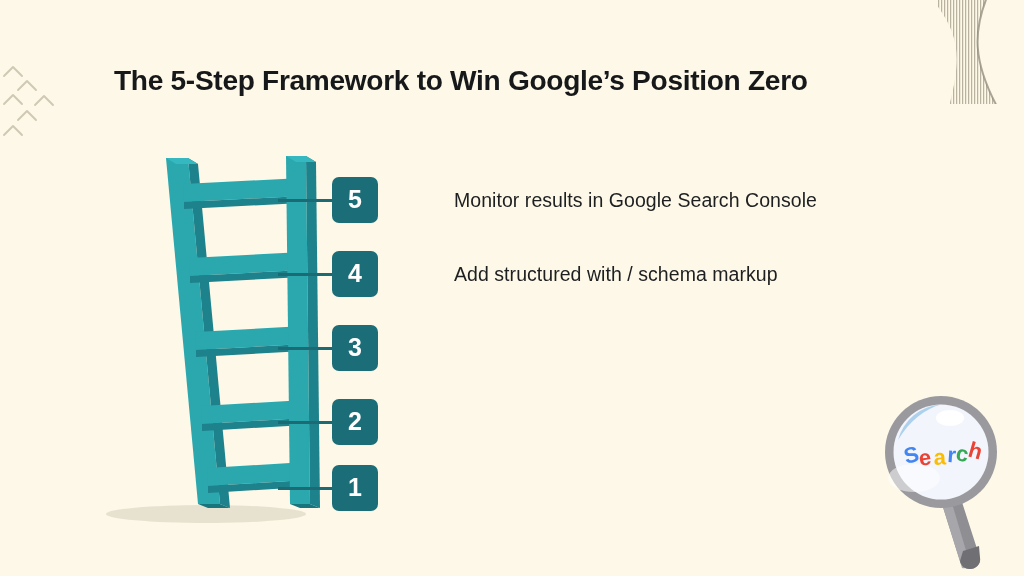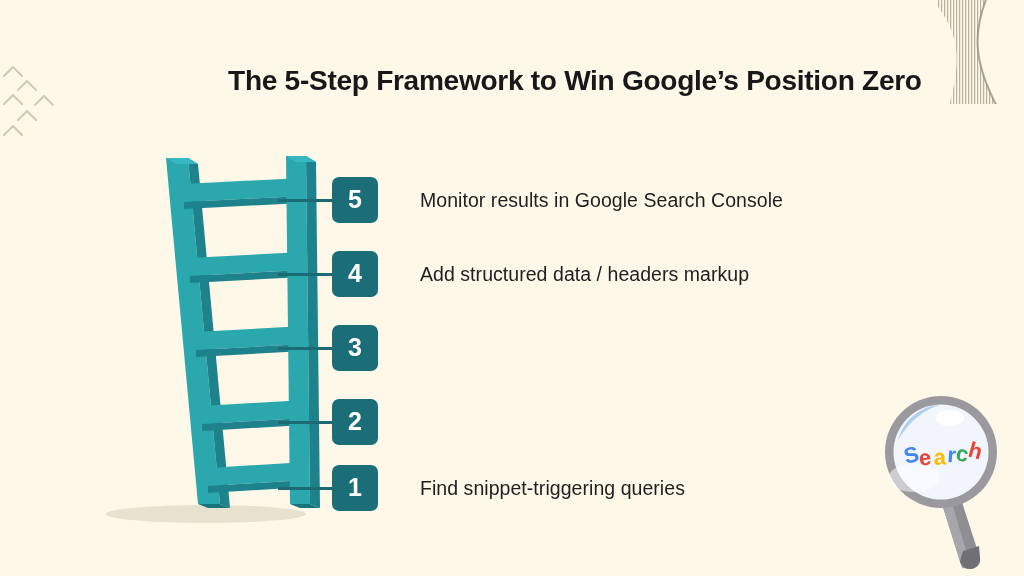--- a/index.html
+++ b/index.html
@@ -15,7 +15,6 @@
     width:1024px; height:576px;
     background:#fdf8e7;
     overflow:hidden;
-    text-align:right;
   }
 
   

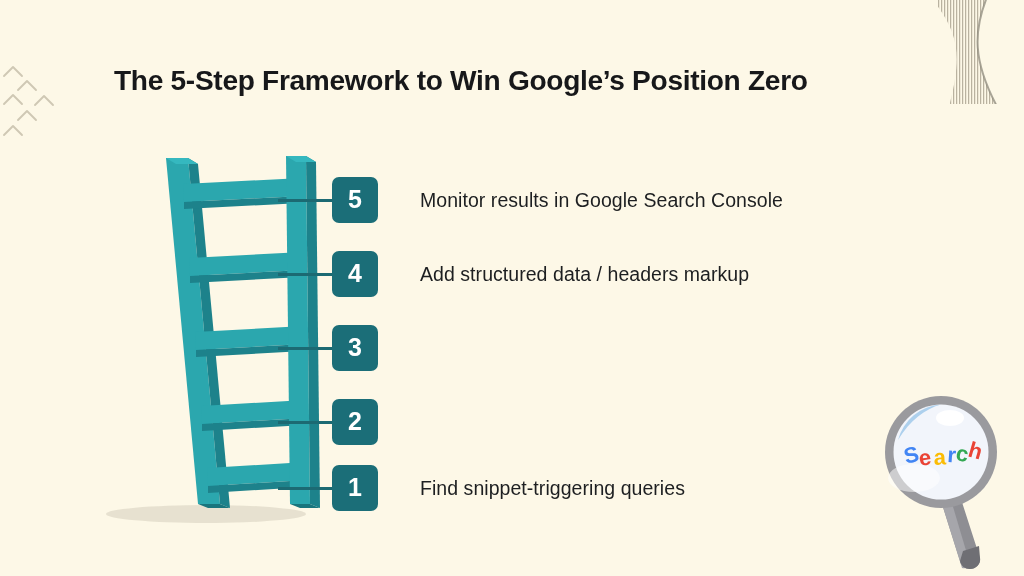--- a/index.html
+++ b/index.html
@@ -72,7 +72,7 @@
   }
   .step-label {
     flex:0 0 auto;
-    margin-left:42px;
+    margin-left:76px;
     font-size:19.5px;
     color:#1d1f21;
     white-space:nowrap;

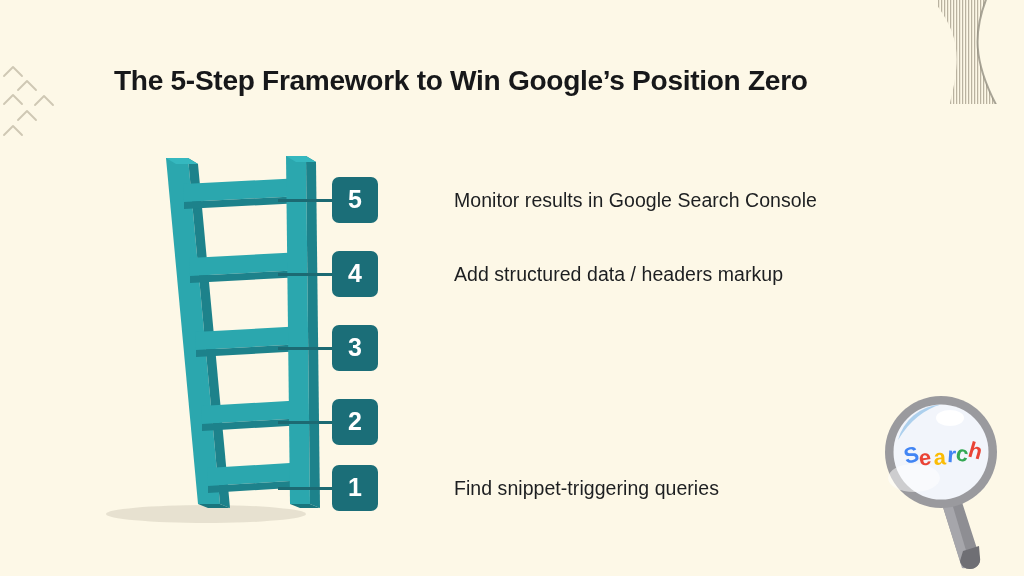--- a/index.html
+++ b/index.html
@@ -168,7 +168,7 @@
     <div class="step-row" style="top:82px;">
       <div class="connector"></div>
       <div class="badge">4</div>
-      <div class="step-label">Add structured data / headers markup</div>
+      <div class="step-label">Add structured with / schema markup</div>
     </div>
 
     <div class="step-row" style="top:156px;">

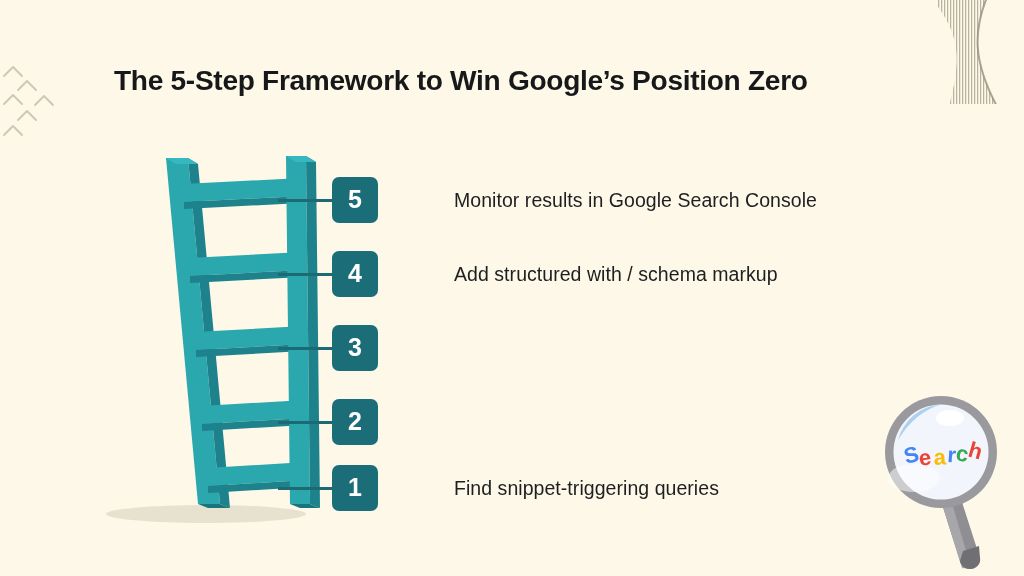--- a/index.html
+++ b/index.html
@@ -184,7 +184,6 @@
     <div class="step-row" style="top:296px;">
       <div class="connector"></div>
       <div class="badge">1</div>
-      <div class="step-label">Find snippet-triggering queries</div>
     </div>
 
   </div>

